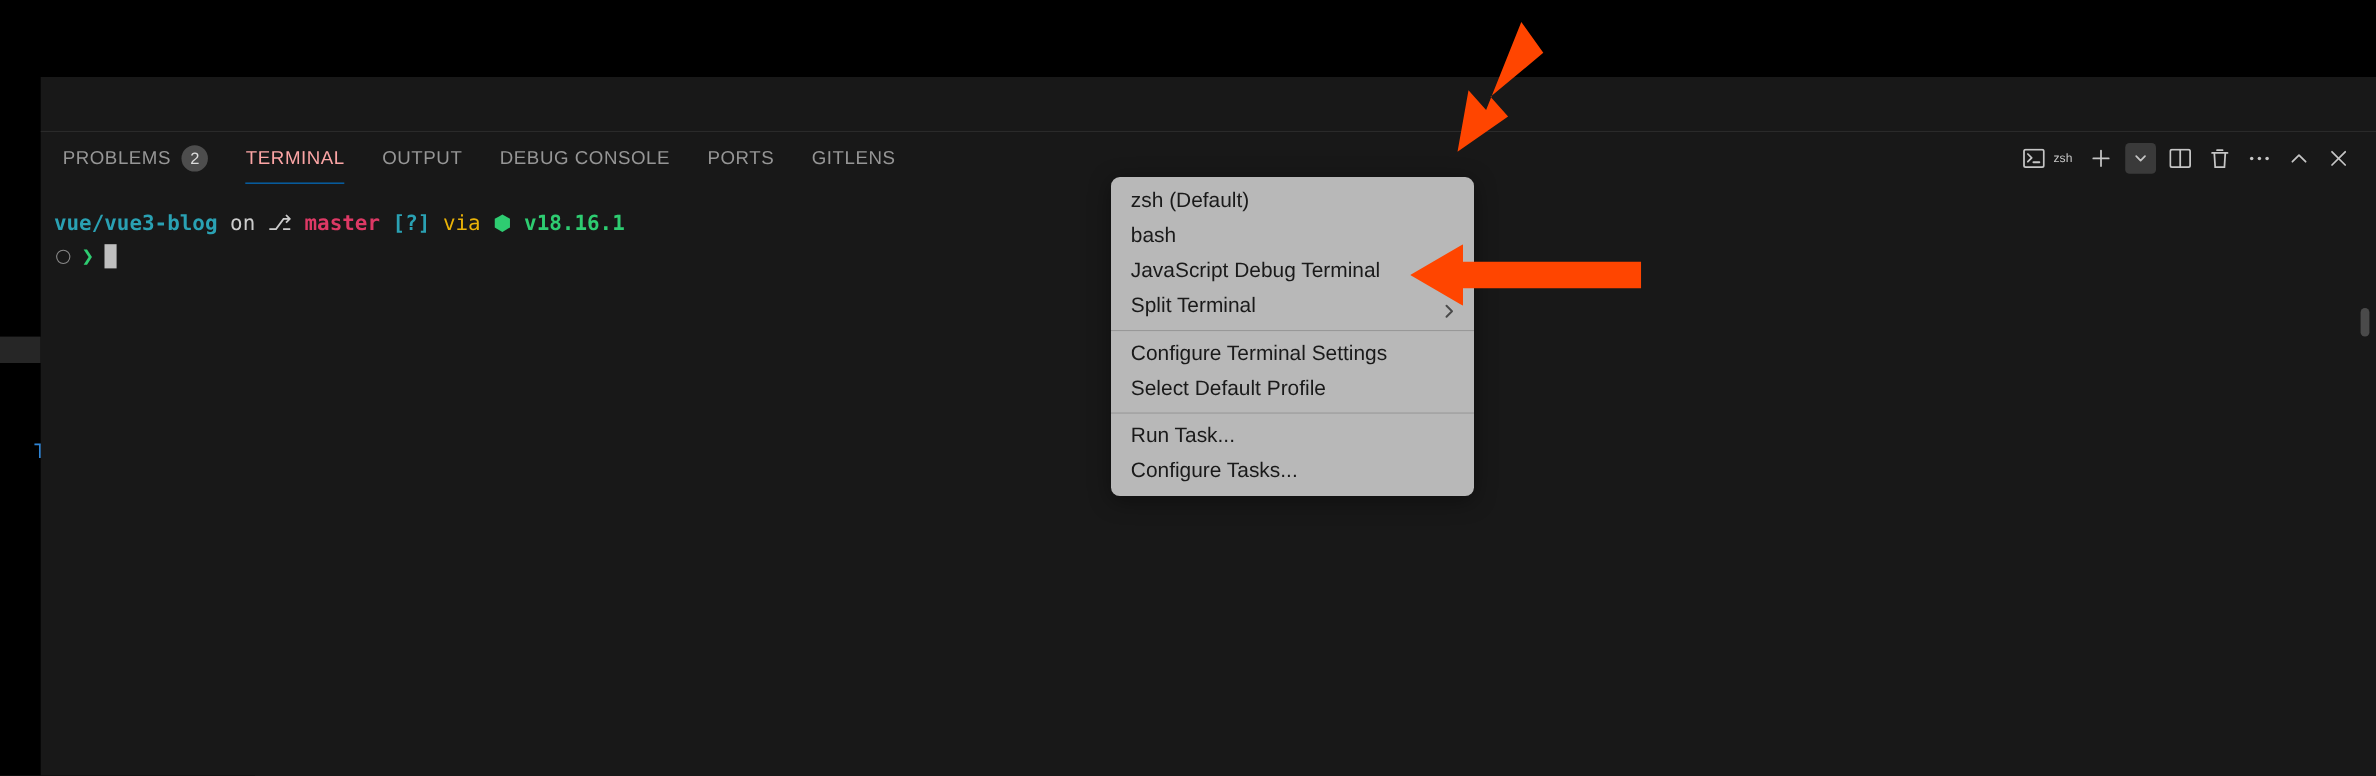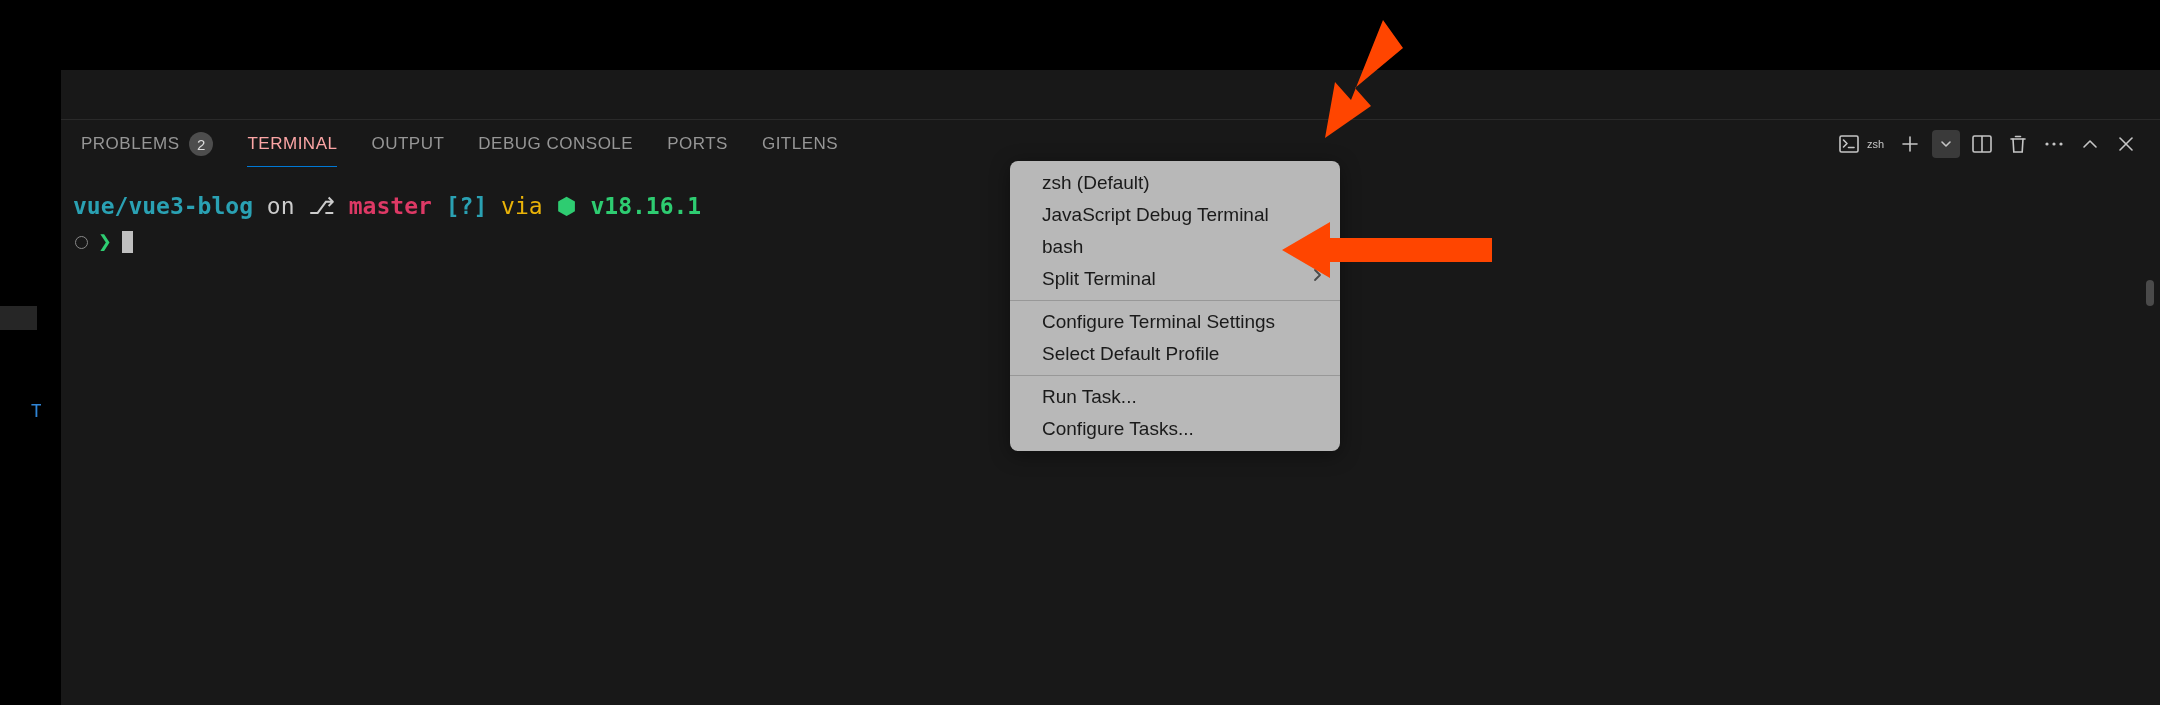--- a/index.html
+++ b/index.html
@@ -18,7 +18,6 @@
   right: 0;
   bottom: 0;
   background: #181818;
-  margin-left: 24px;
 }
 .editor-blank {
   height: 50px;

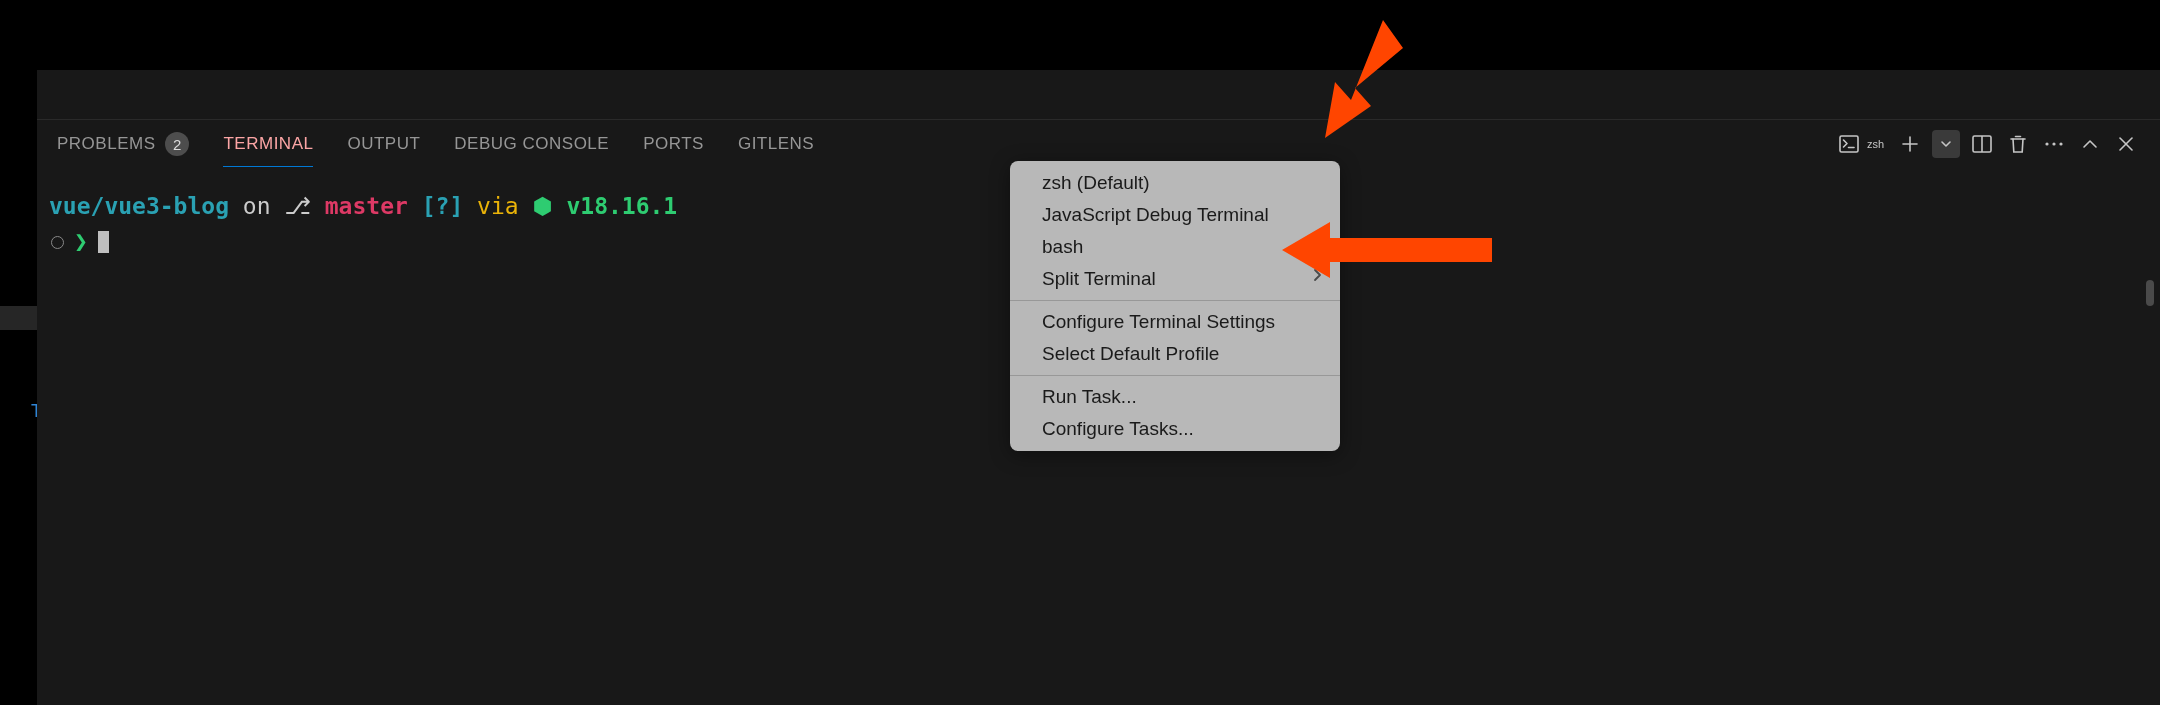--- a/index.html
+++ b/index.html
@@ -167,10 +167,9 @@
 .dropdown-item {
   padding: 5px 18px;
   display: flex;
-  align-items: flex-start;
+  align-items: flex-end;
   justify-content: space-between;
   cursor: pointer;
-  margin-left: 14px;
 }
 .dropdown-sep {
   height: 1px;

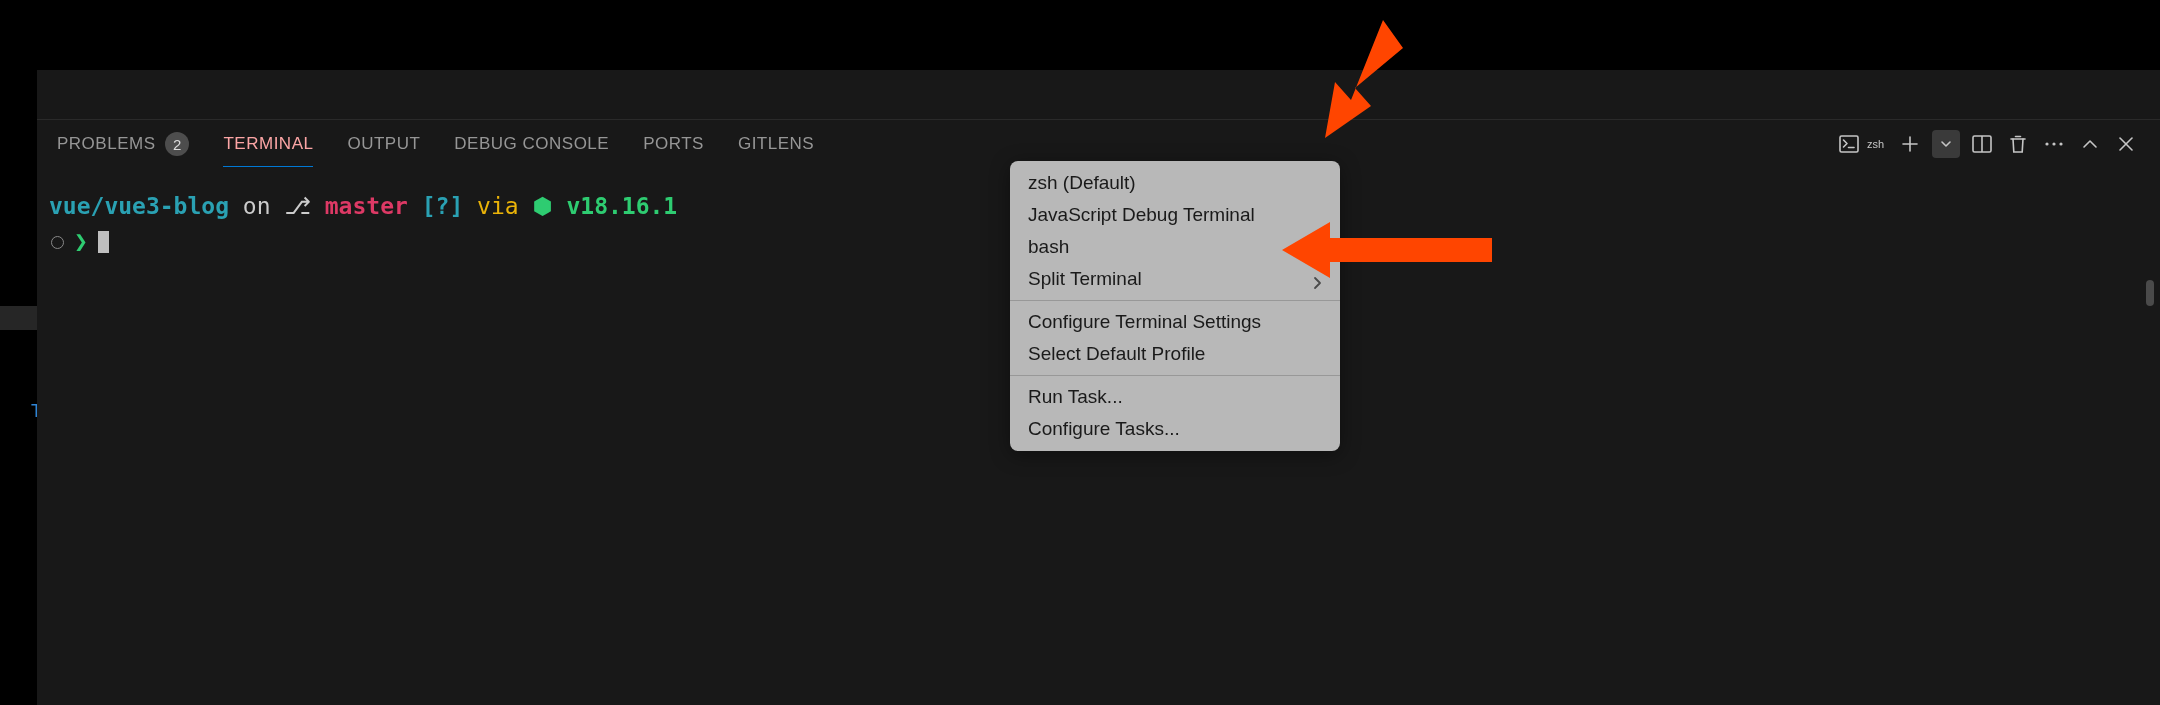--- a/index.html
+++ b/index.html
@@ -90,7 +90,7 @@
 .terminal-body {
   padding: 22px 24px 24px 12px;
   font-family: "SF Mono", Menlo, Monaco, Consolas, monospace;
-  font-size: 23px;
+  font-size: 19px;
   line-height: 1.45;
   color: #cccccc;
   position: relative;

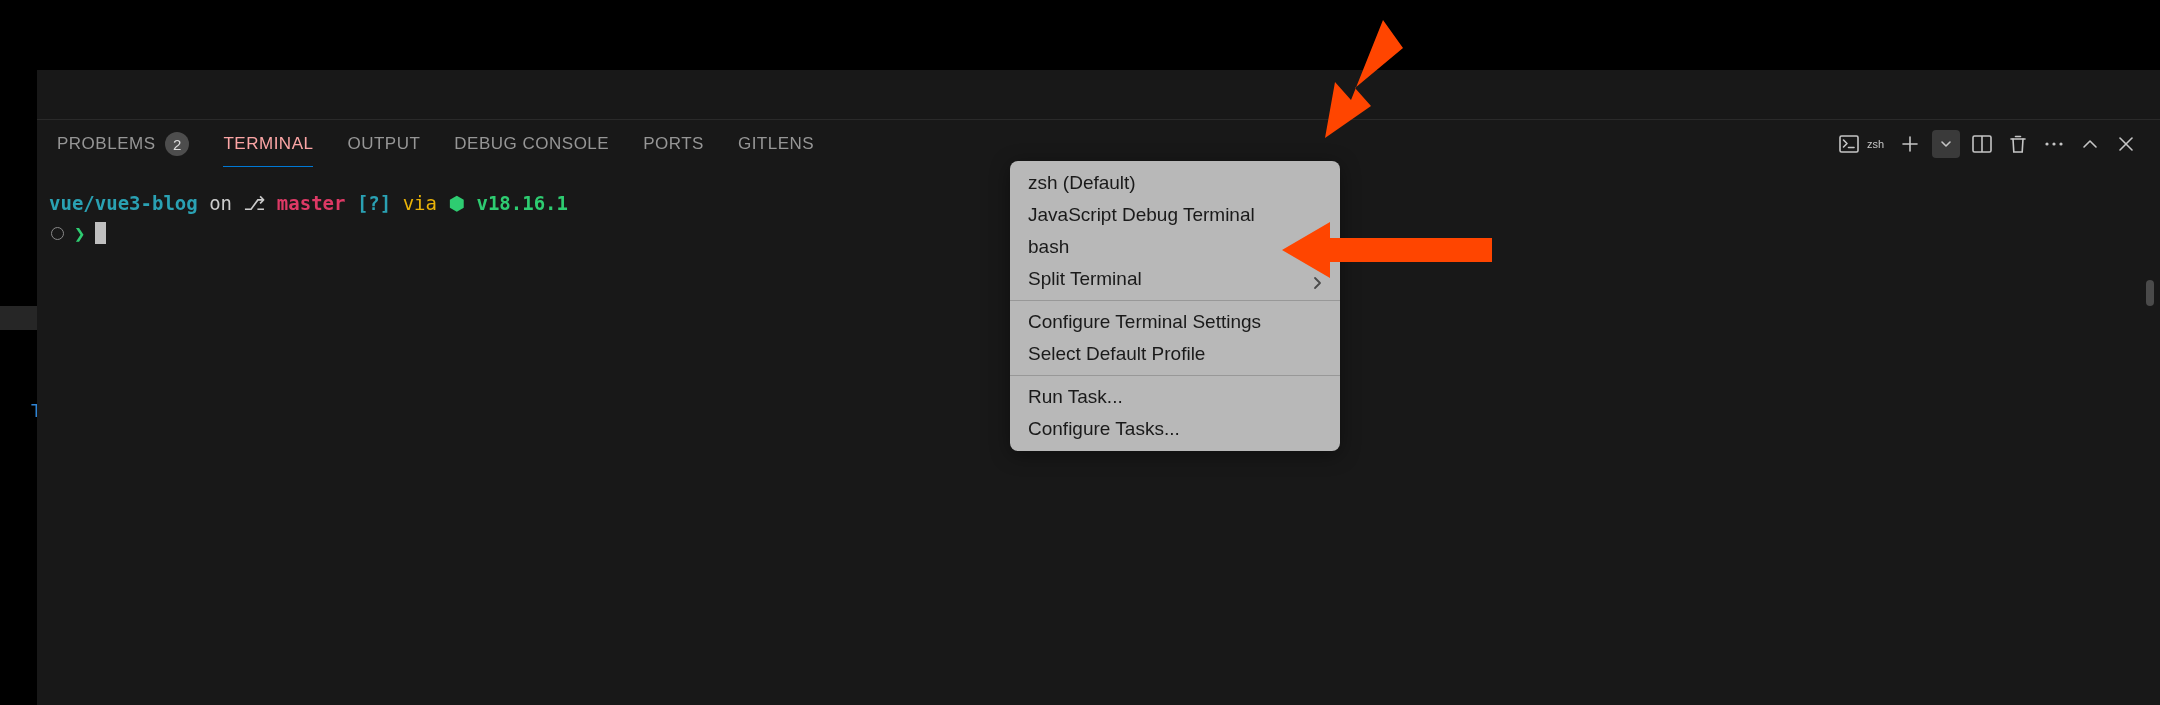--- a/index.html
+++ b/index.html
@@ -311,10 +311,10 @@
     <span>zsh (Default)</span>
   </div>
   <div class="dropdown-item">
+    <span>bash</span>
+  </div>
+  <div class="dropdown-item">
     <span>JavaScript Debug Terminal</span>
-  </div>
-  <div class="dropdown-item">
-    <span>bash</span>
   </div>
   <div class="dropdown-item">
     <span>Split Terminal</span>

